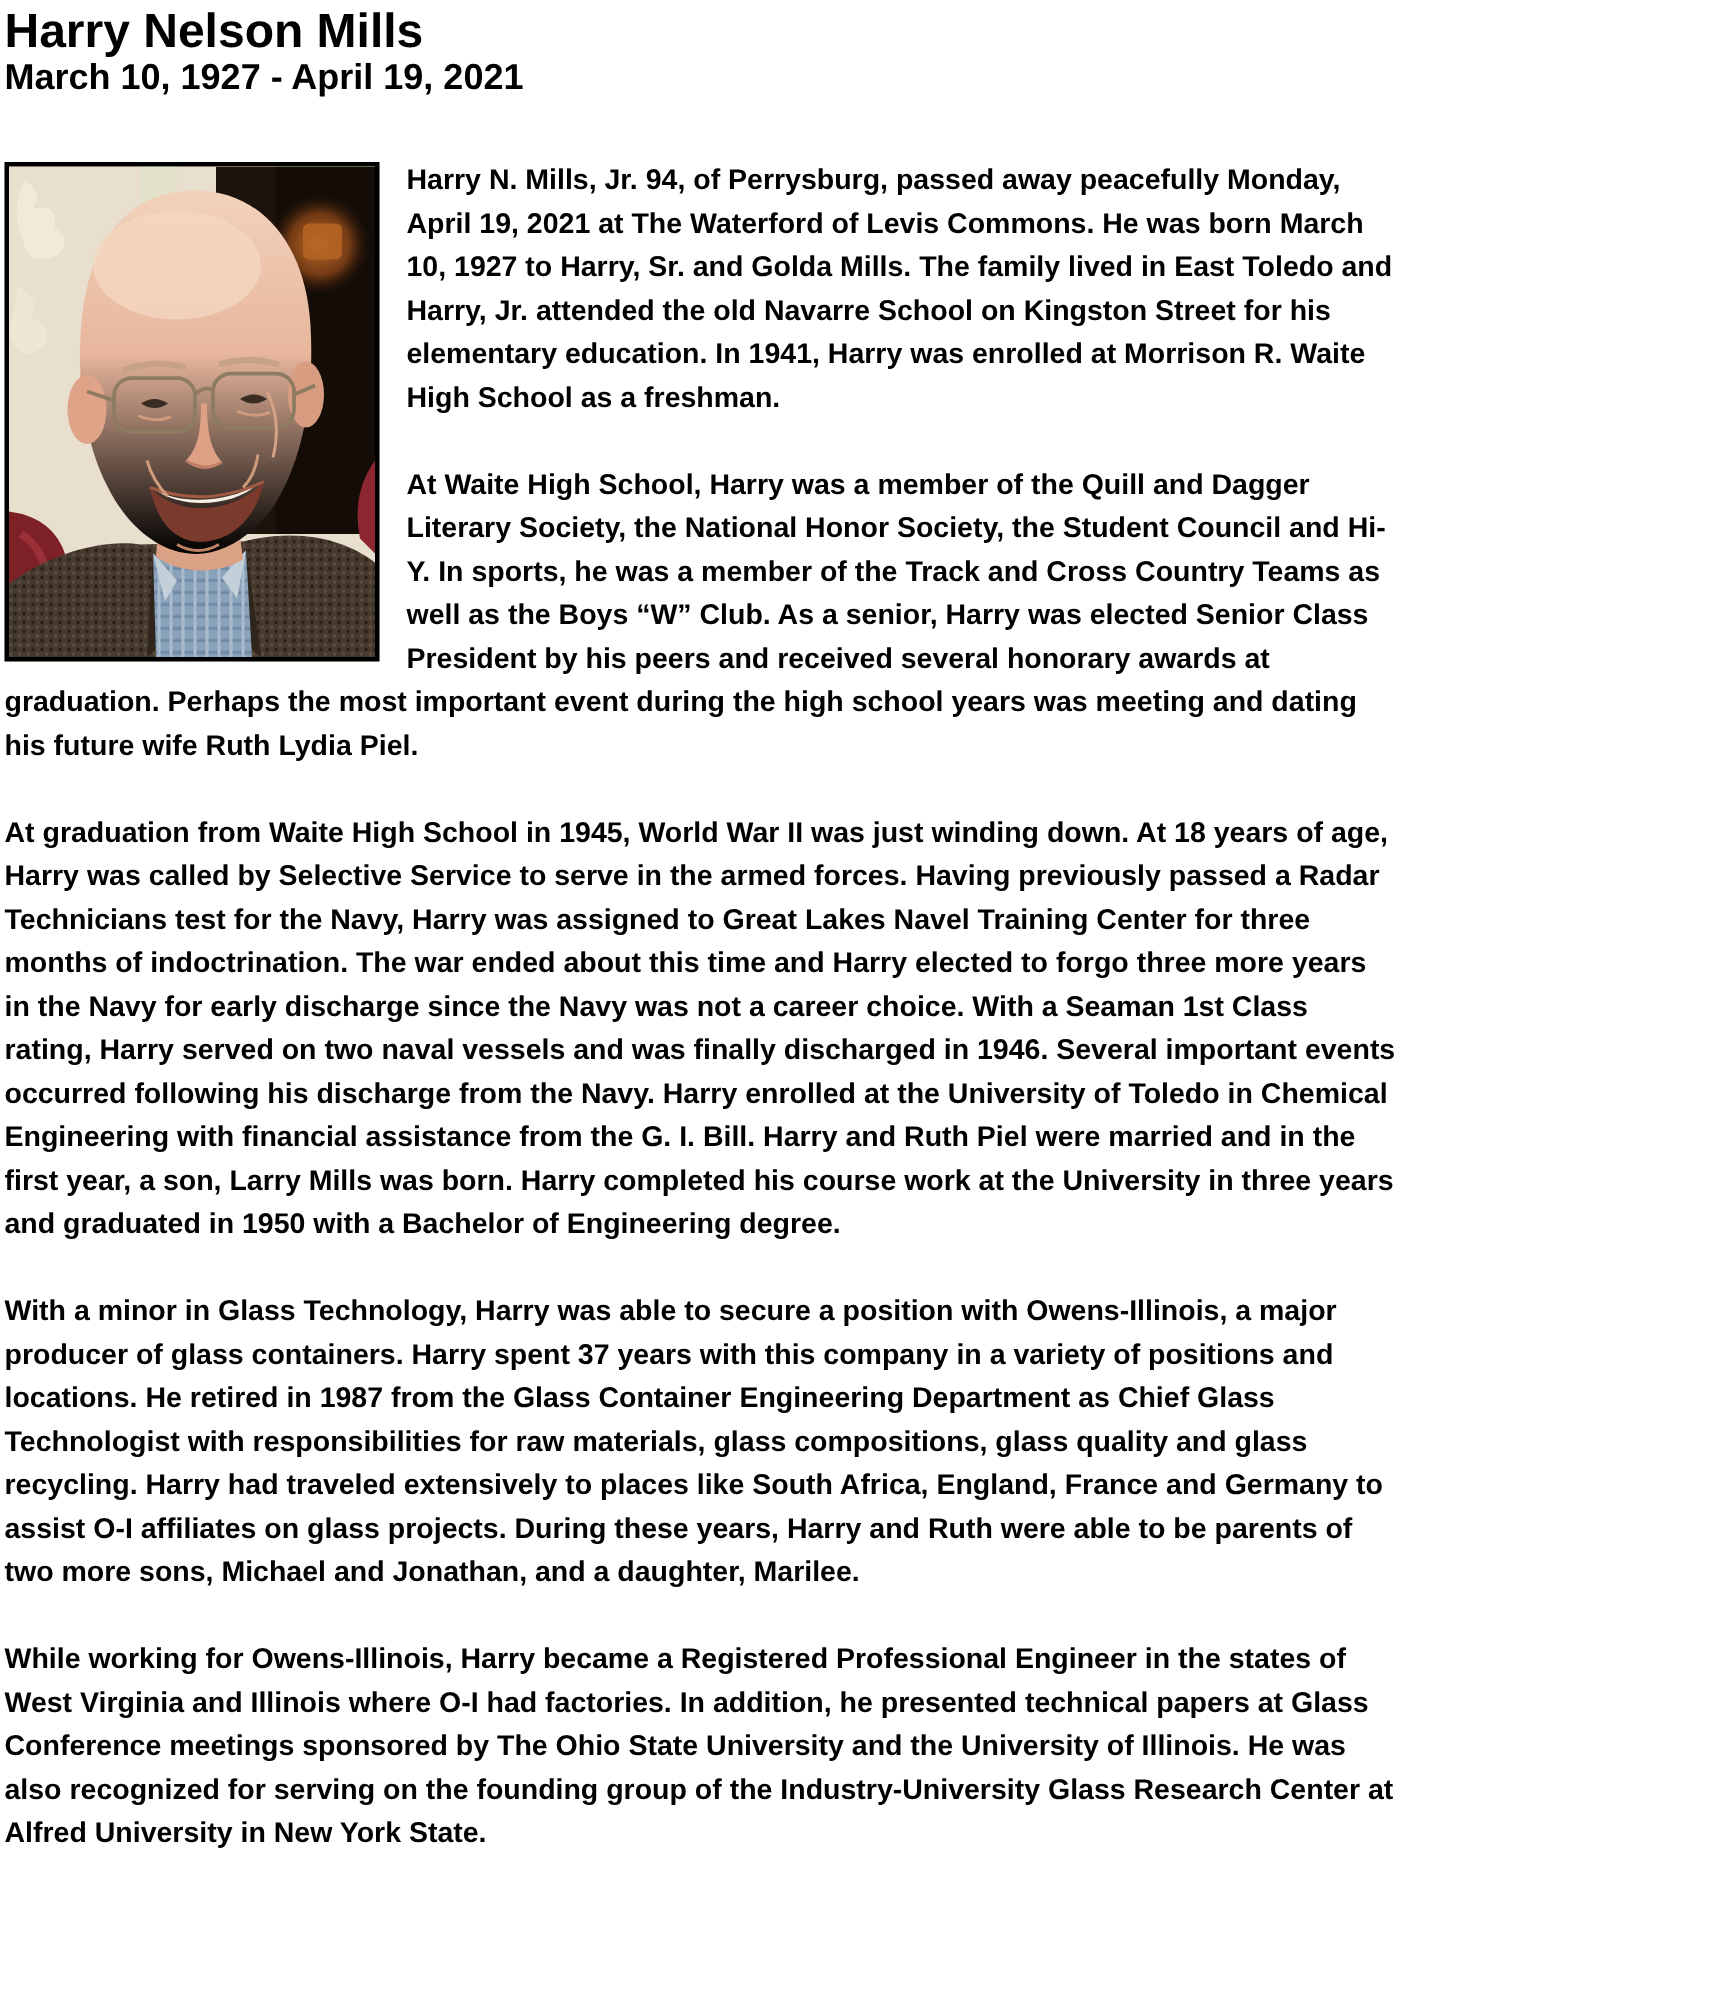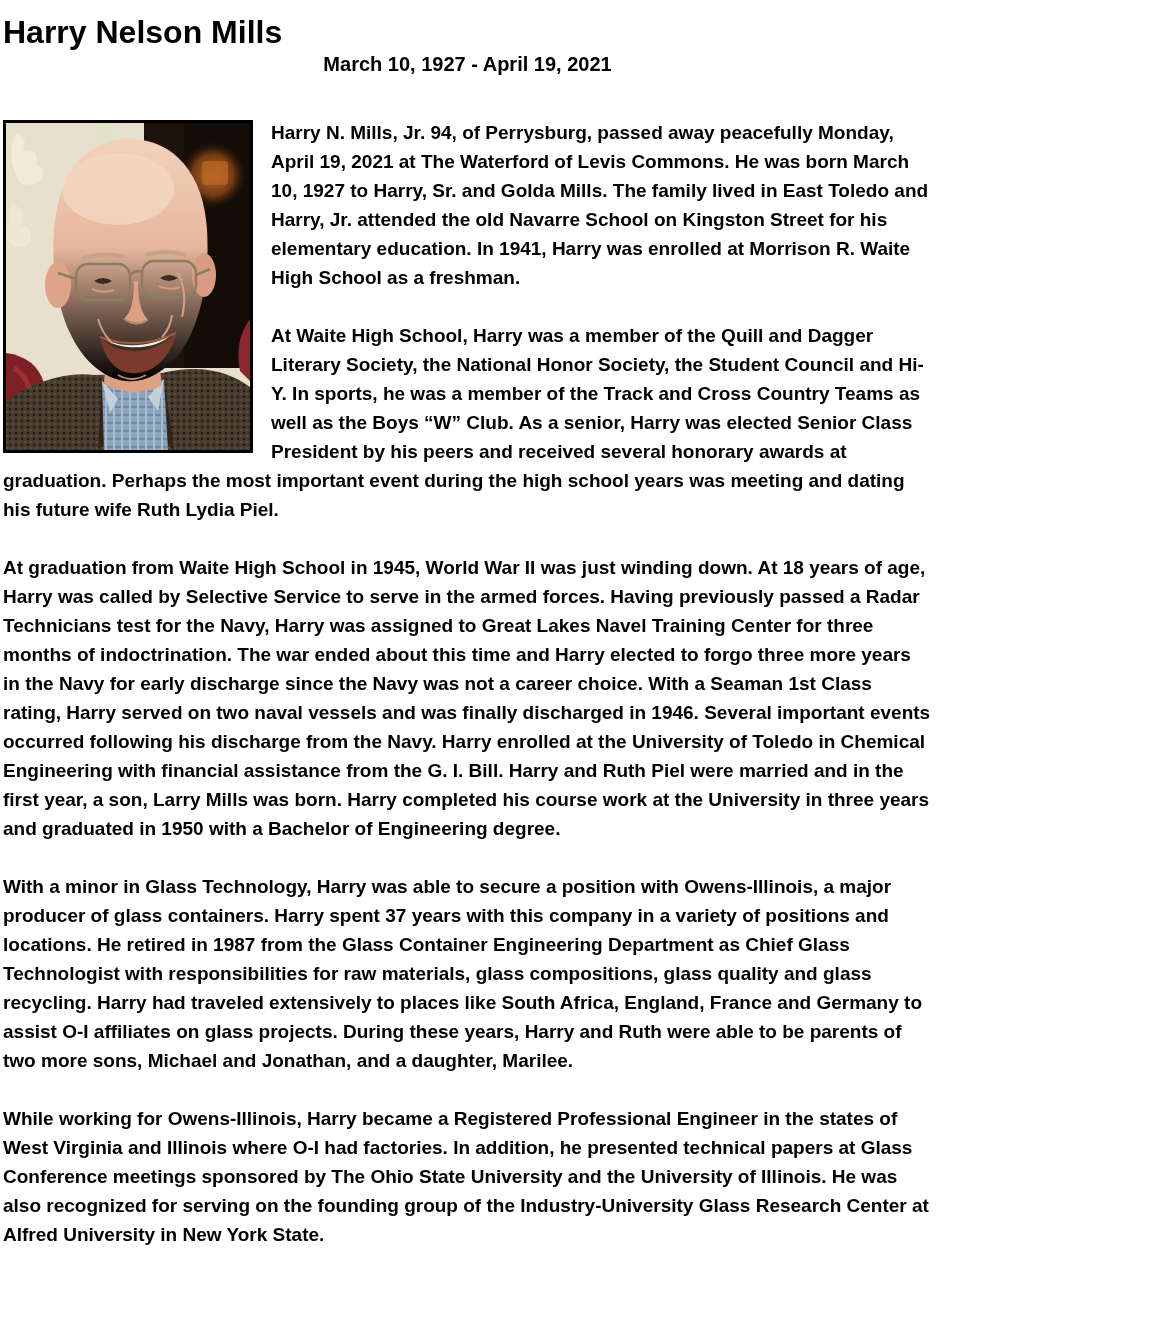--- a/index.html
+++ b/index.html
@@ -13,7 +13,7 @@
   .page {
     width: 940px;
     min-height: 1343px;
-    padding: 14px 8px 24px 3px;
+    padding: 2px 8px 24px 3px;
   }
   .header h1 {
     font-size: 32px;

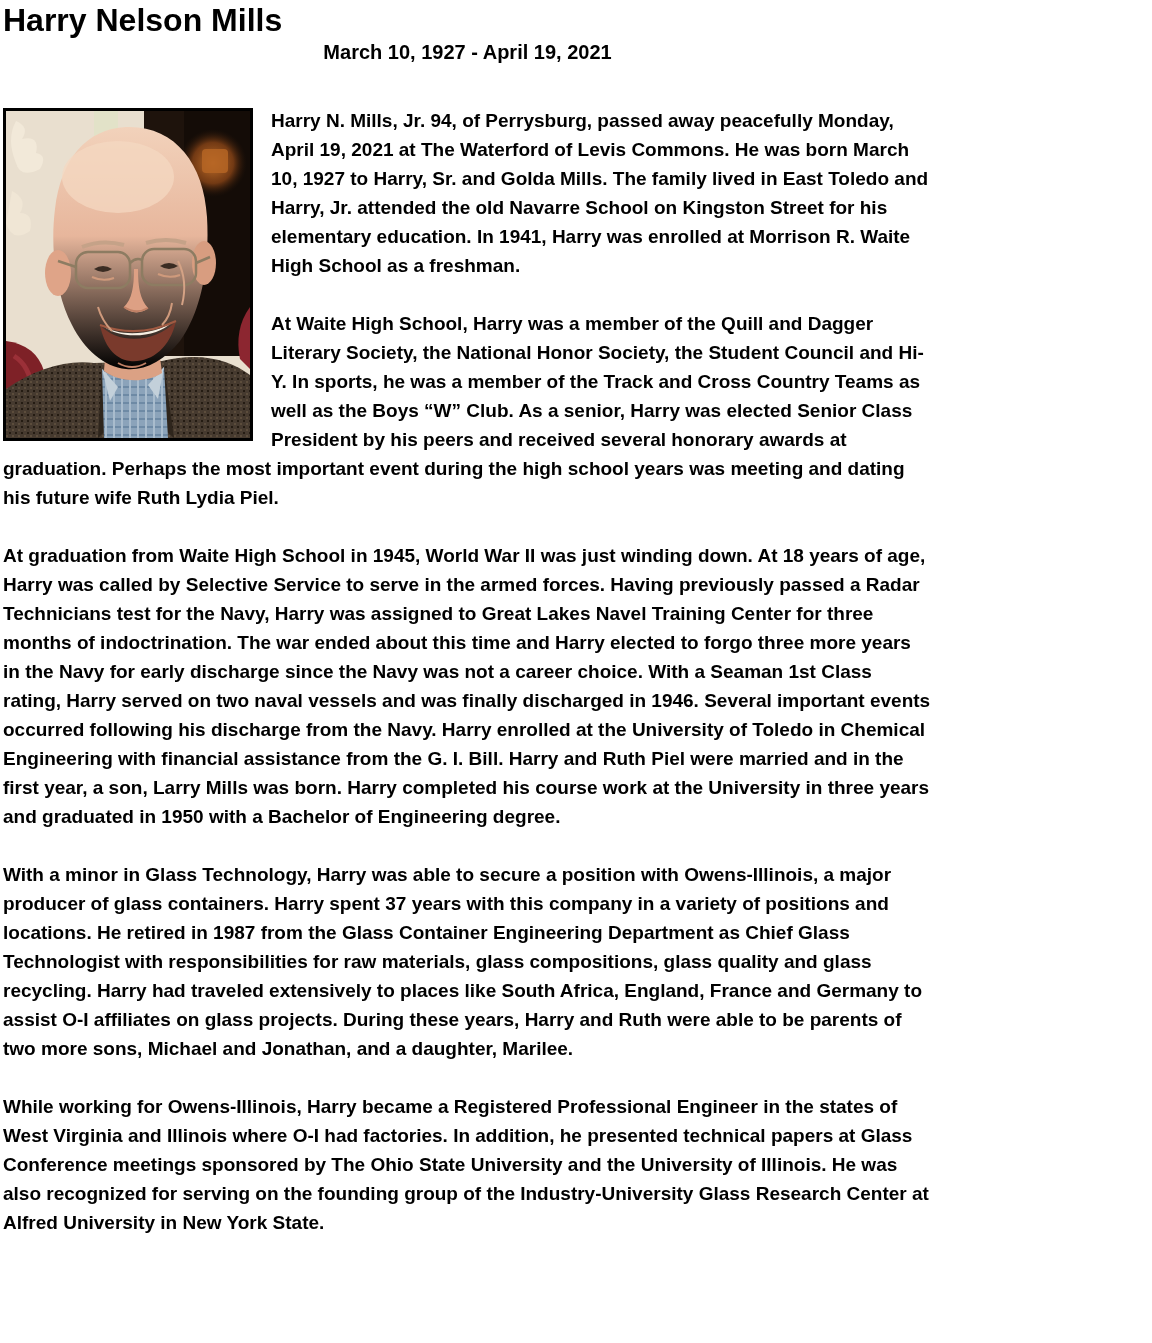--- a/index.html
+++ b/index.html
@@ -21,10 +21,9 @@
     letter-spacing: 0;
   }
   .header h2 {
-    font-size: 20px;
+    font-size: 24px;
     line-height: 28px;
     margin-bottom: 40px;
-    text-align: center;
   }
   .body-text {
     font-size: 19px;

